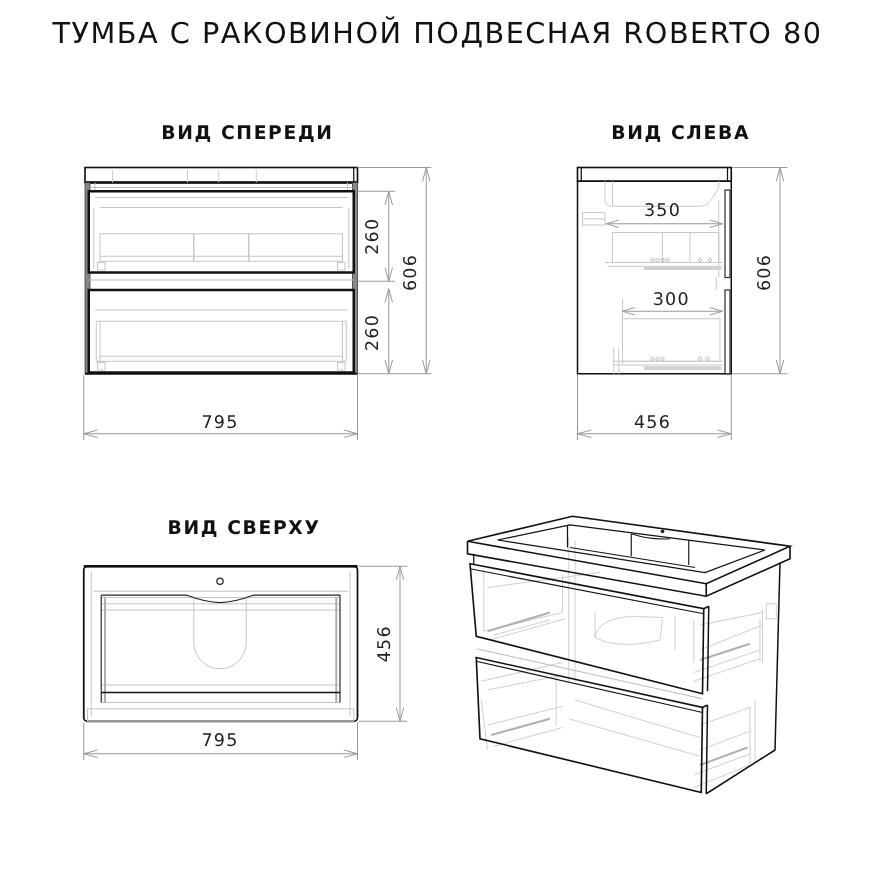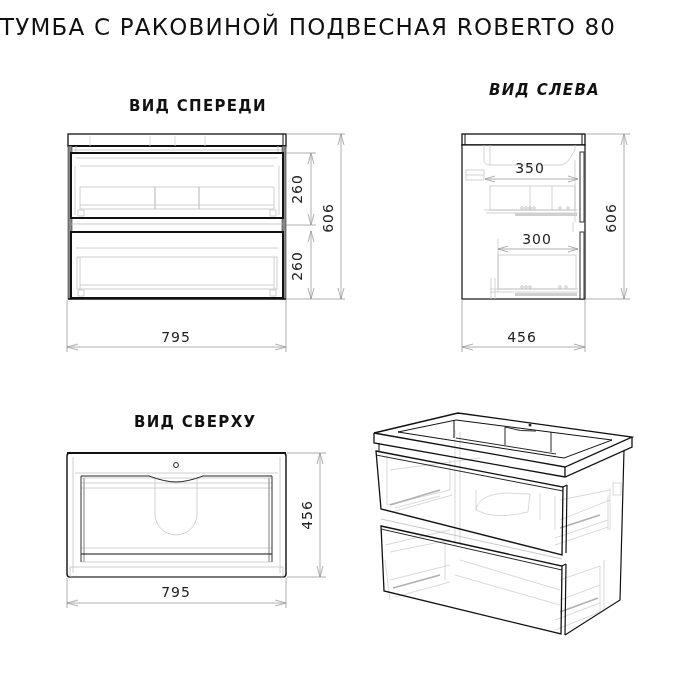--- a/index.html
+++ b/index.html
@@ -5,7 +5,7 @@
   html, body { margin: 0; padding: 0; background: #ffffff; }
   body { width: 700px; height: 700px; position: relative; overflow: hidden; font-family: "DejaVu Sans", sans-serif; }
   .title {
-    position: absolute; left: 0; top: 14px; width: 700px; 
+    position: absolute; left: 0; top: 14px; width: 700px; text-align: center;
     font-family: "DejaVu Sans", sans-serif; font-size: 23px; letter-spacing: 1.2px;
     color: #111; font-weight: normal;
   }

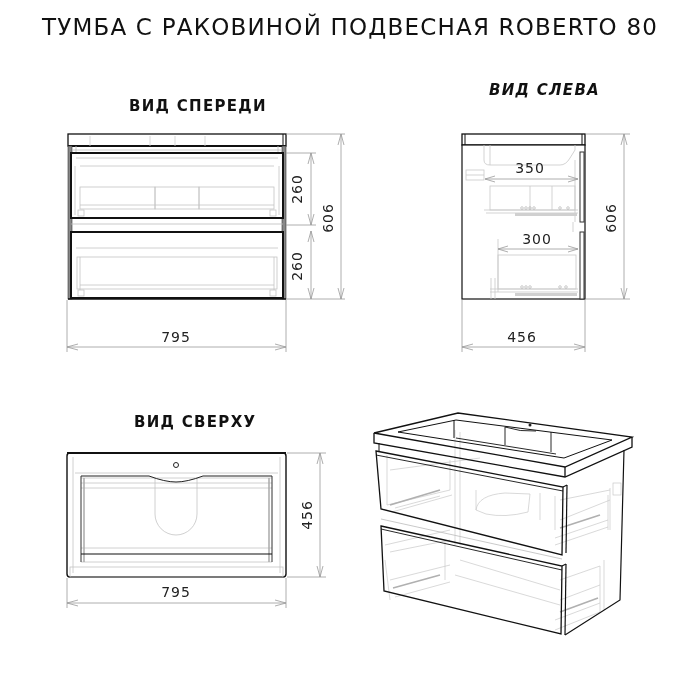--- a/index.html
+++ b/index.html
@@ -22,7 +22,7 @@
 <div class="title">ТУМБА С РАКОВИНОЙ ПОДВЕСНАЯ ROBERTO 80</div>
 
 <div class="view-label" style="left:129px; top:97px;">ВИД СПЕРЕДИ</div>
-<div class="view-label" style="left:489px; top:81px;font-style:italic;">ВИД СЛЕВА</div>
+<div class="view-label" style="left:489px; top:97px;">ВИД СЛЕВА</div>
 <div class="view-label" style="left:134px; top:413px;text-align:center;">ВИД СВЕРХУ</div>
 
 <svg class="drawing" viewBox="0 0 700 700" xmlns="http://www.w3.org/2000/svg">

